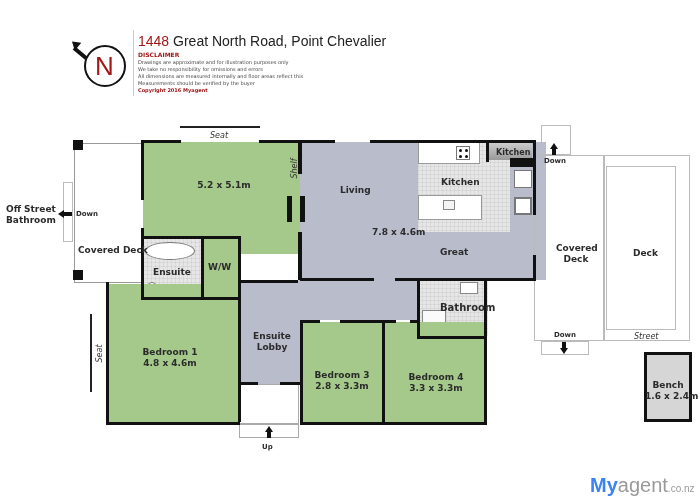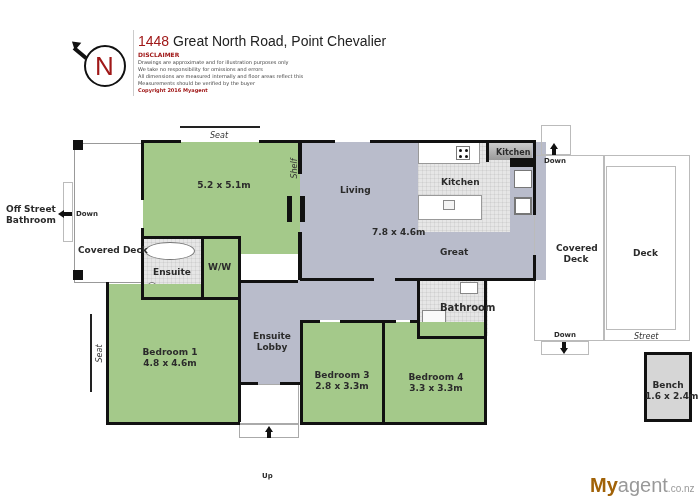--- a/index.html
+++ b/index.html
@@ -196,7 +196,7 @@
 <div class="lbl" style="left:76px;top:209px;font-size:7px;">Down</div>
 <div class="lbl" style="left:544px;top:156px;font-size:7px;">Down</div>
 <div class="lbl" style="left:554px;top:330px;font-size:7px;">Down</div>
-<div class="lbl" style="left:262px;top:442px;font-size:7px;margin-top:29px;">Up</div>
+<div class="lbl" style="left:262px;top:442px;font-size:7px;">Up</div>
 
 <div class="brand"><span class="my">My</span><span>agent</span><span class="tld">.co.nz</span></div>
 

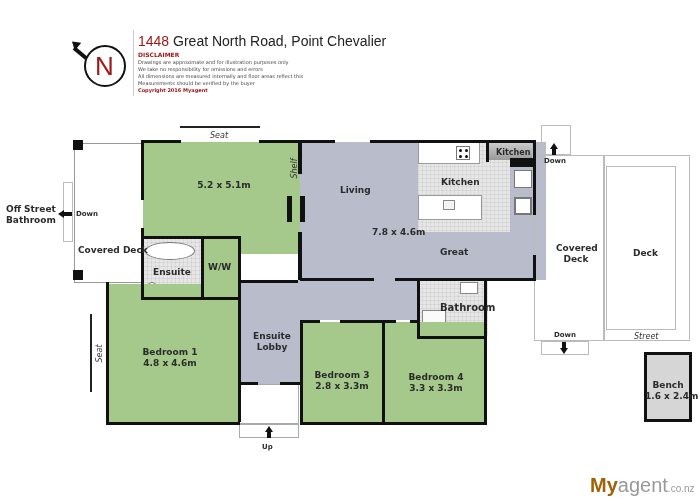--- a/index.html
+++ b/index.html
@@ -24,7 +24,7 @@
   .disc-line { position:absolute; left:138px; font-size:5px; color:#444; white-space:nowrap; }
   .copyright { position:absolute; left:138px; top:87px; font-size:5px; font-weight:bold; color:#a01818; white-space:nowrap; }
   .brand { position:absolute; left:590px; top:474px; font-family:"Liberation Sans", sans-serif; font-size:20px; color:#999; white-space:nowrap; }
-  .brand .my { color:#a16207; font-weight:bold; }
+  .brand .my { color:#3b82f6; font-weight:bold; }
   .brand .tld { font-size:10px; color:#999; }
 </style>
 </head>

